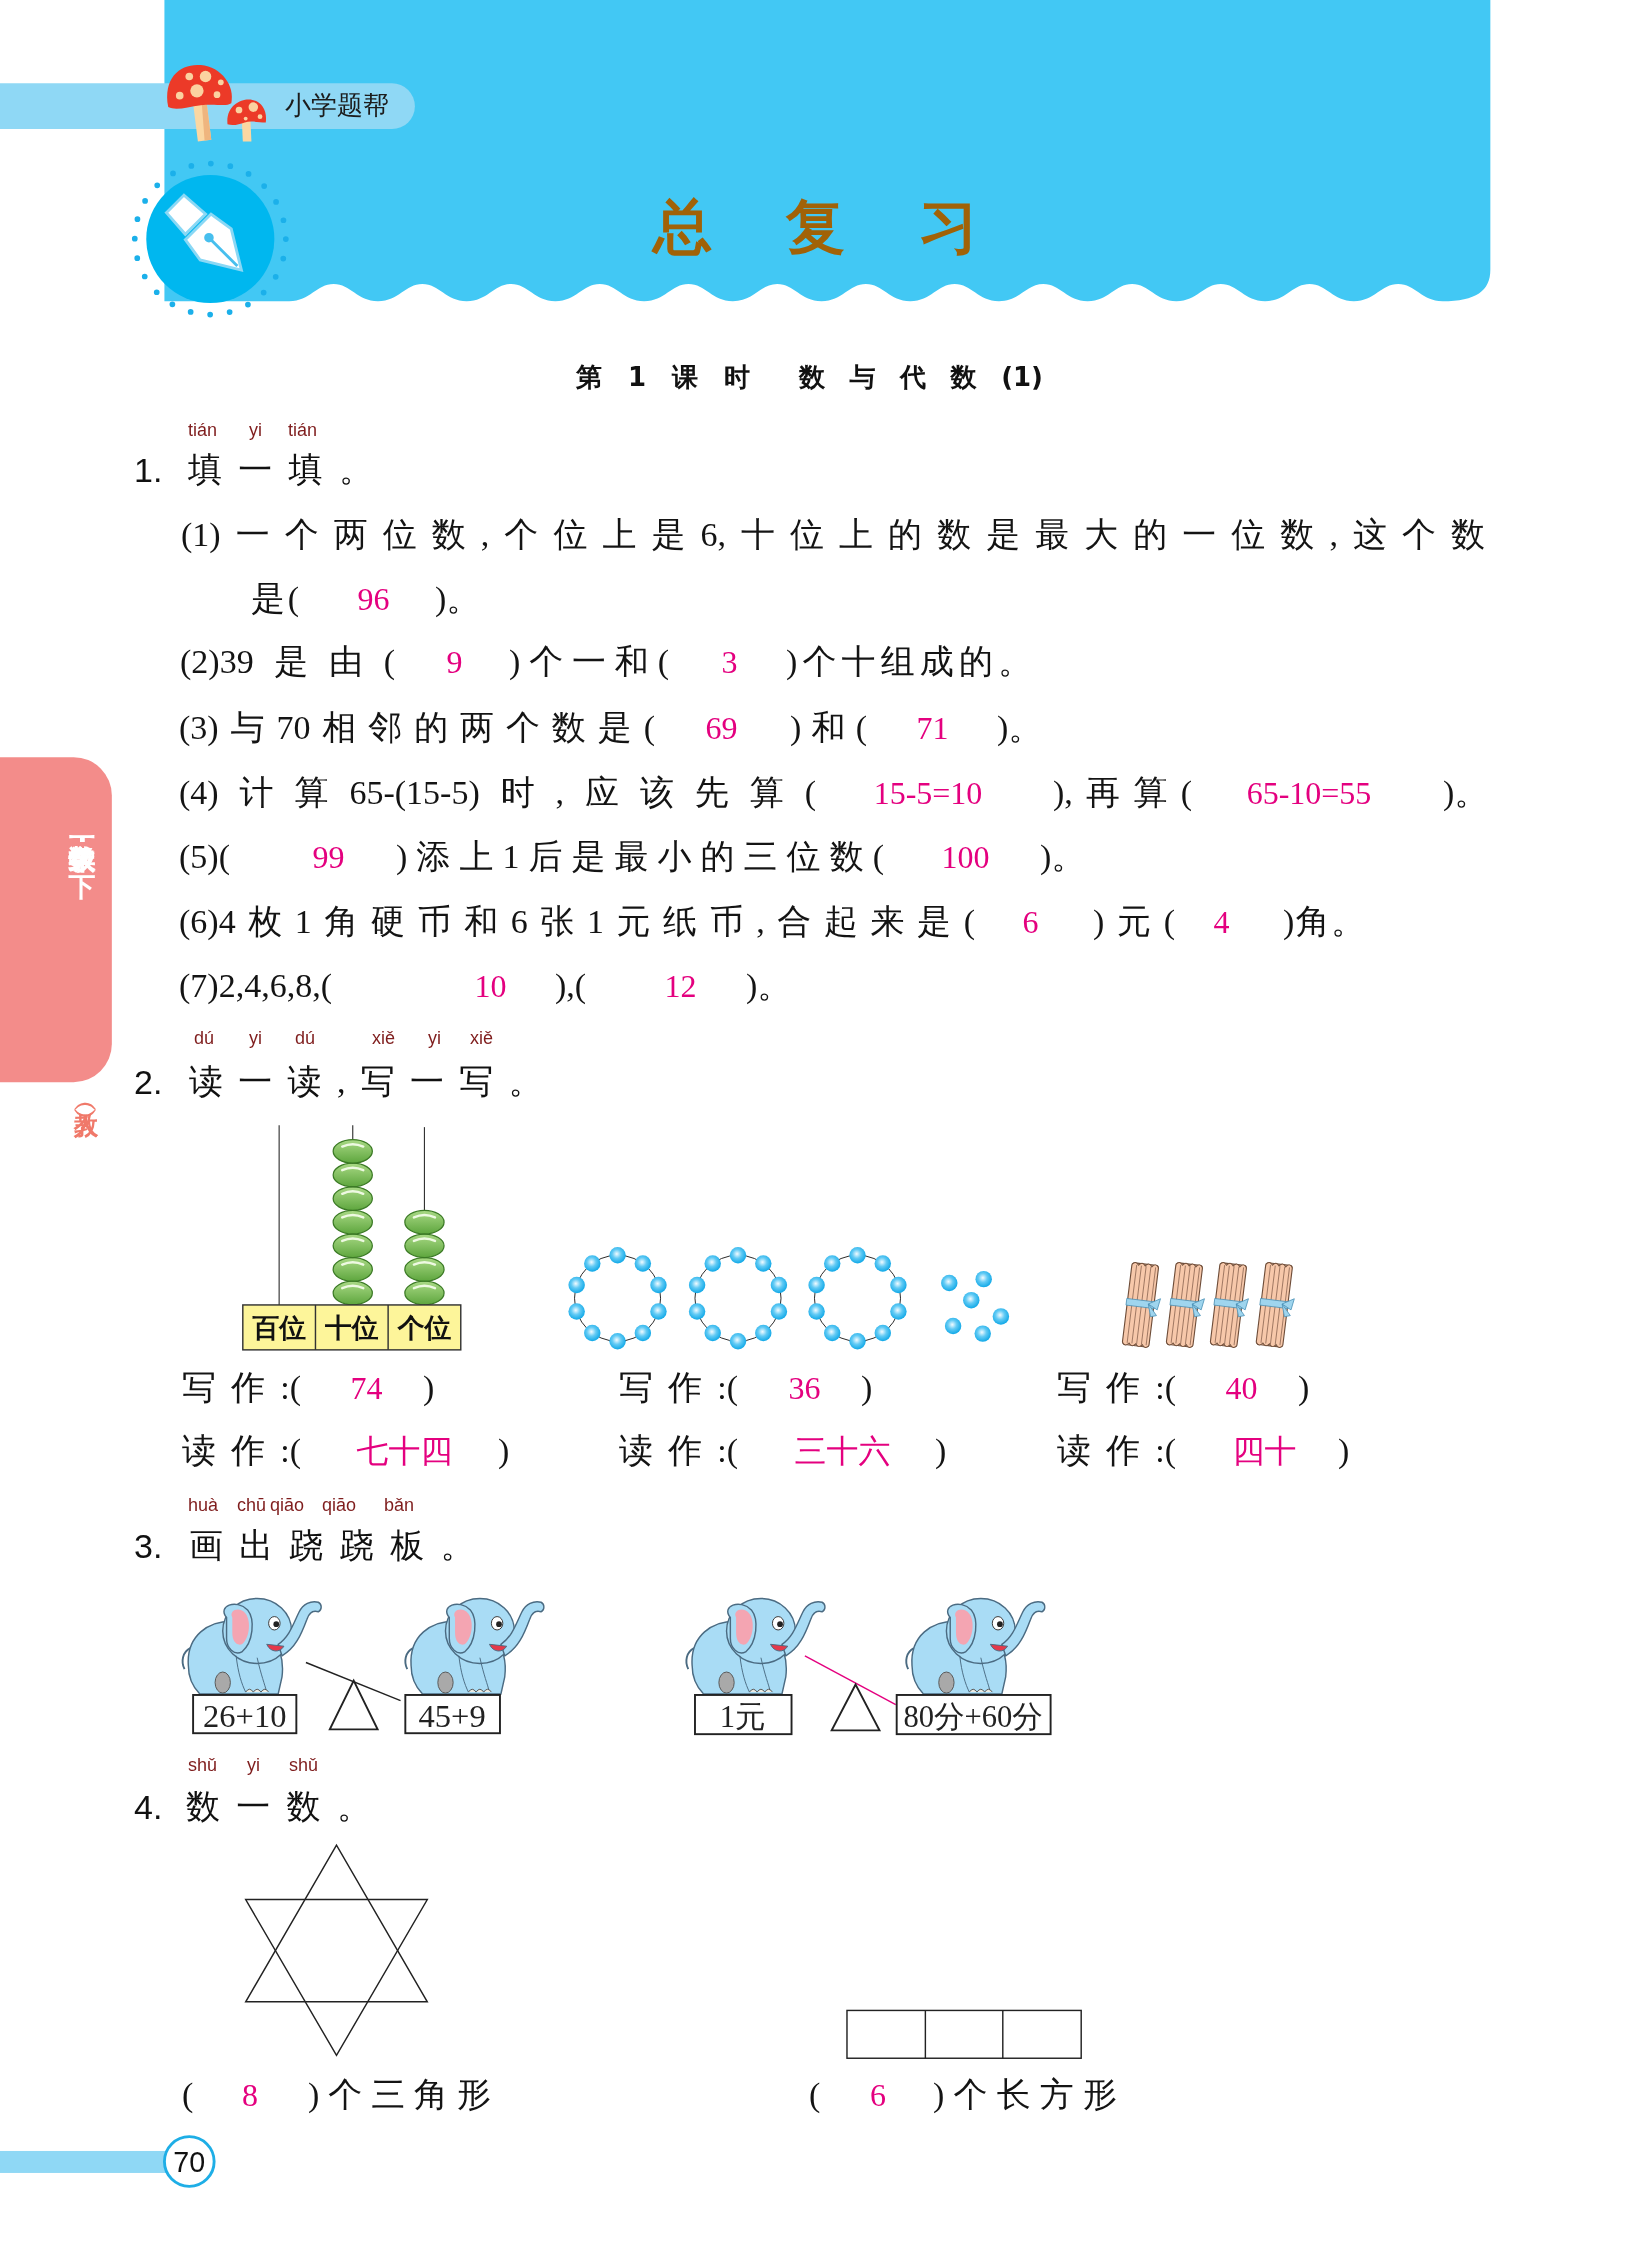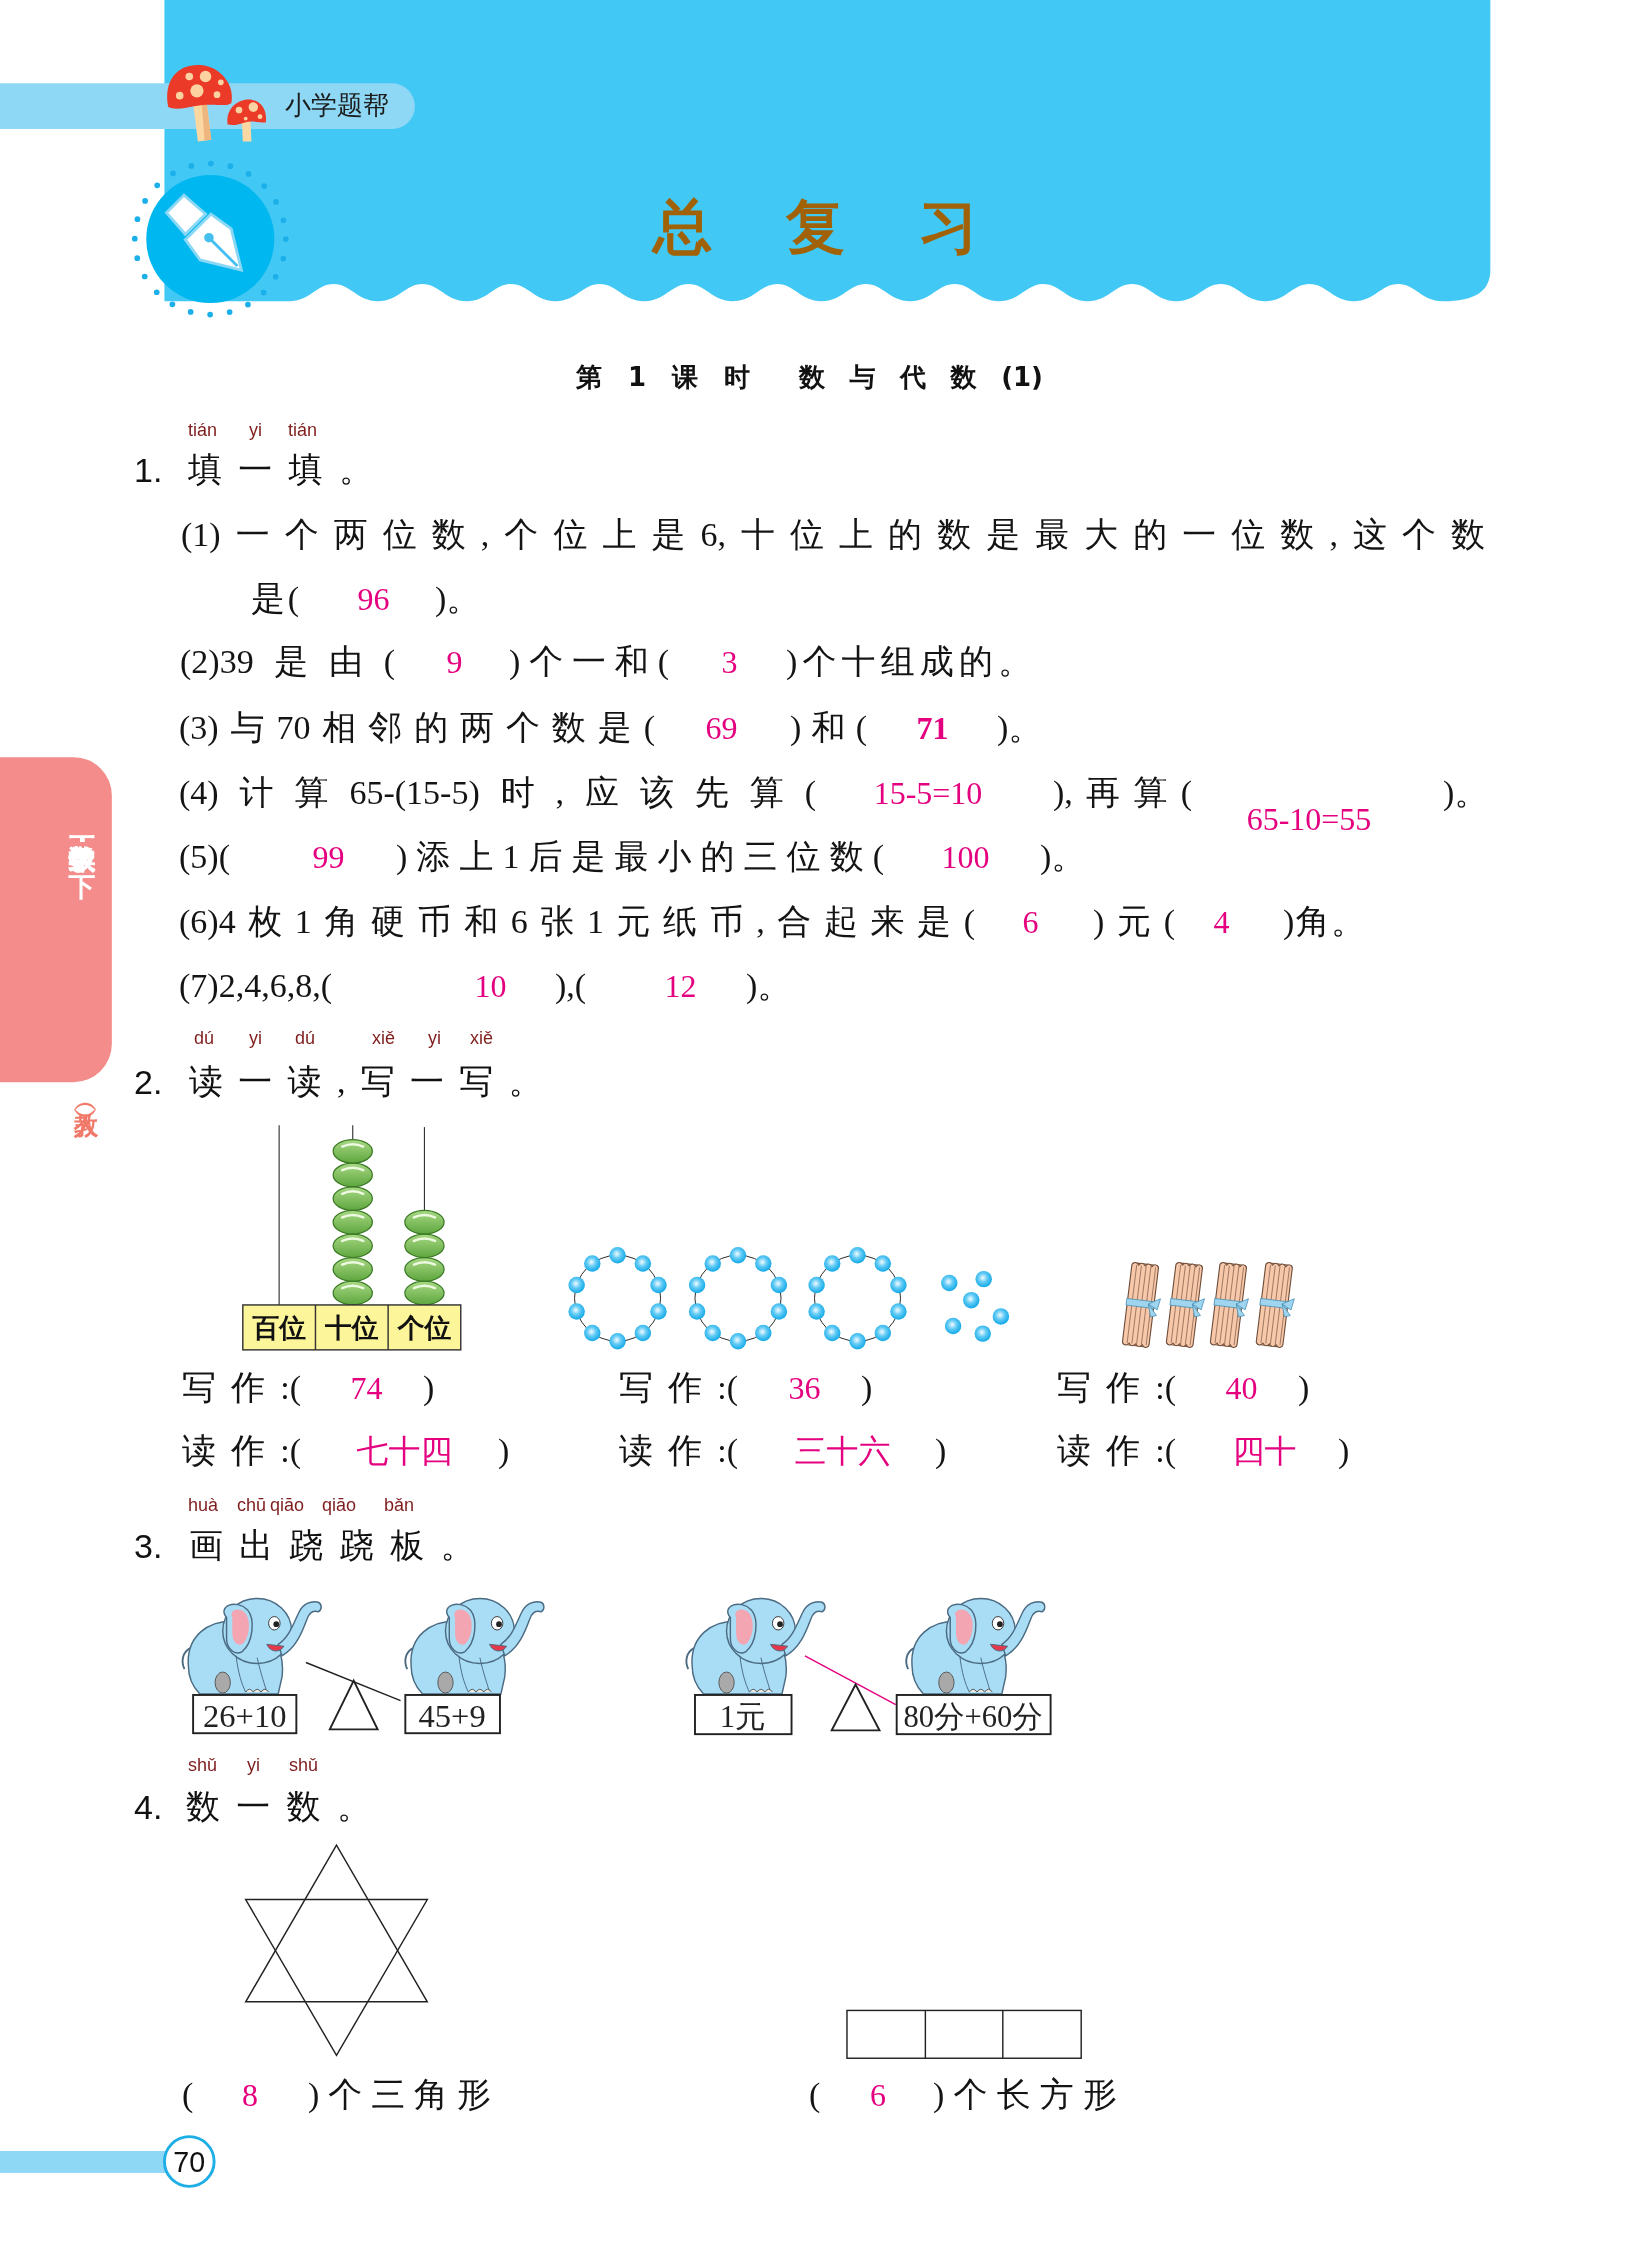--- a/index.html
+++ b/index.html
@@ -240,7 +240,7 @@
   <span class="seg j" style="left:179px;top:709px;width:476px;">(3)与70相邻的两个数是(</span>
   <span class="ans" style="left:664px;top:709px;width:115px;">69</span>
   <span class="seg j" style="left:790px;top:709px;width:77px;">)和(</span>
-  <span class="ans" style="left:875px;top:709px;width:115px;font-weight:bold;">71</span>
+  <span class="ans" style="left:875px;top:709px;width:115px;">71</span>
   <span class="seg nw" style="left:997px;top:709px;">)。</span>
 
   <span class="seg j" style="left:179px;top:774px;width:637px;">(4)计算65-(15-5)时,应该先算(</span>

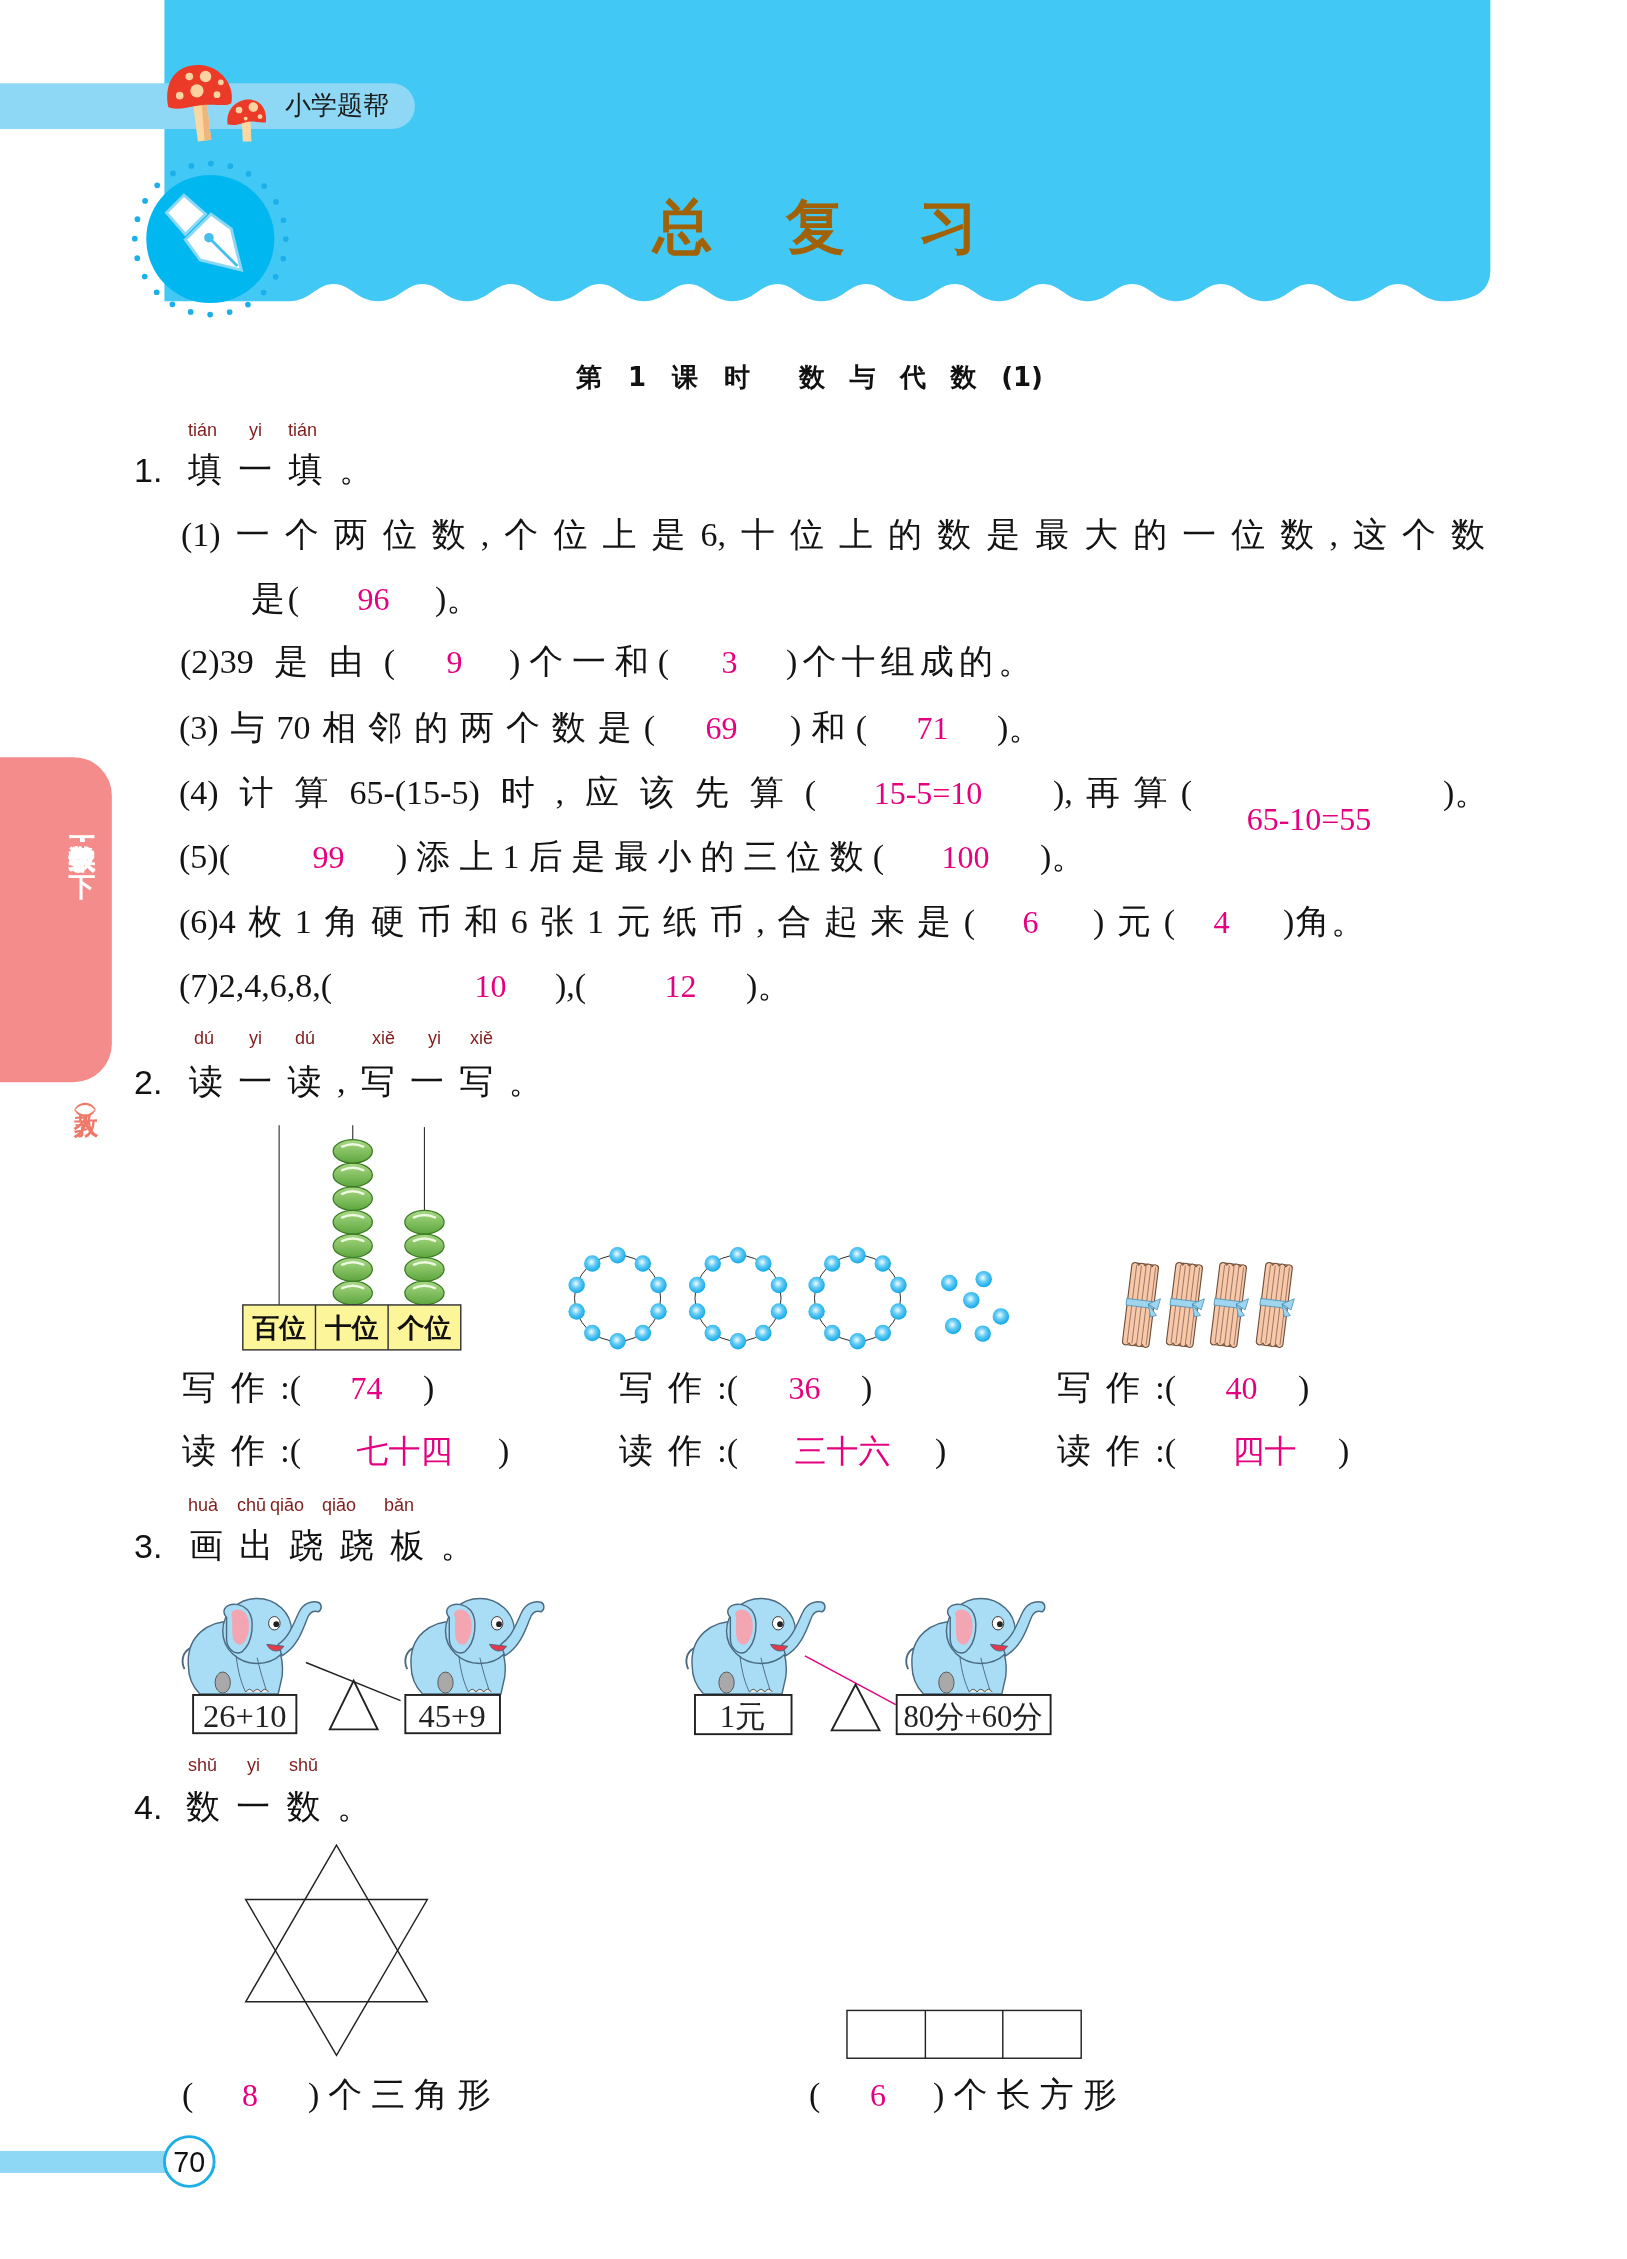--- a/index.html
+++ b/index.html
@@ -246,7 +246,7 @@
   <span class="seg j" style="left:179px;top:774px;width:637px;">(4)计算65-(15-5)时,应该先算(</span>
   <span class="ans" style="left:842px;top:774px;width:172px;">15-5=10</span>
   <span class="seg j" style="left:1053px;top:774px;width:139px;">),再算(</span>
-  <span class="ans" style="left:1218px;top:774px;width:182px;margin-top:26px;">65-10=55</span>
+  <span class="ans" style="left:1218px;top:774px;width:182px;">65-10=55</span>
   <span class="seg nw" style="left:1443px;top:774px;">)。</span>
 
   <span class="seg j" style="left:179px;top:838px;width:78px;">(5)(</span>

